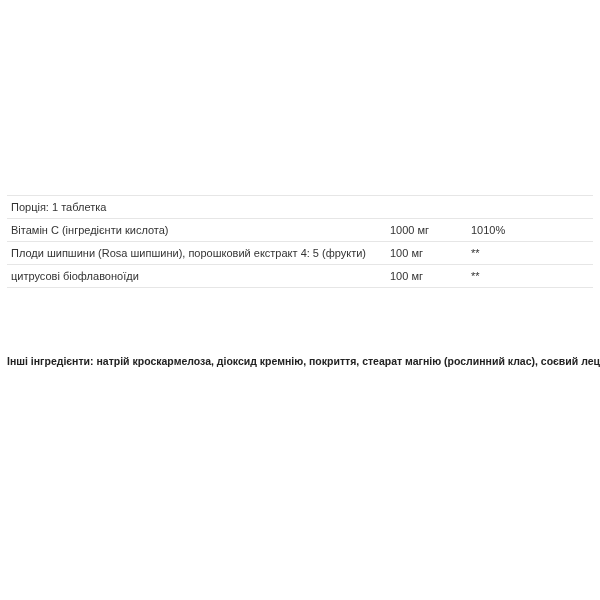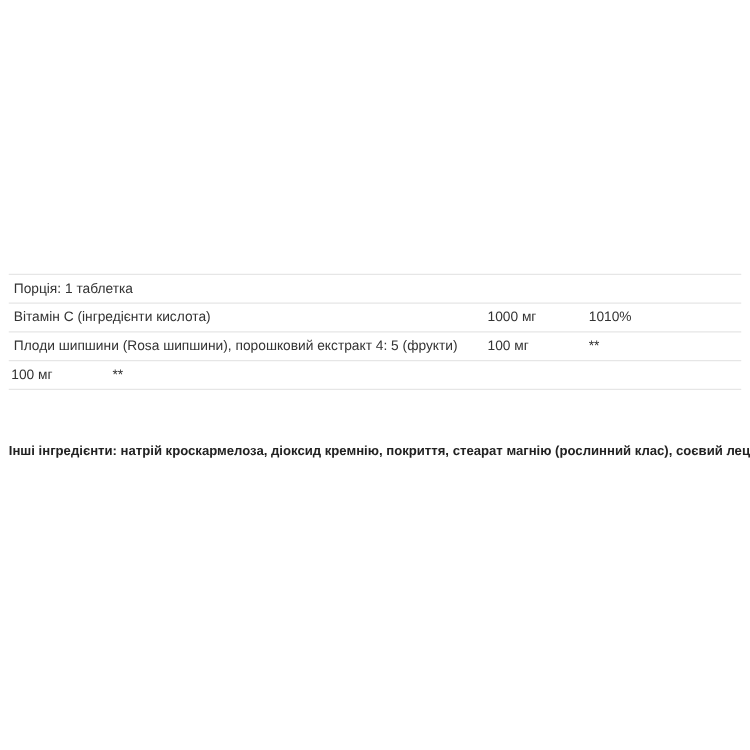--- a/index.html
+++ b/index.html
@@ -5,7 +5,7 @@
   html, body { margin:0; padding:0; background:#ffffff; }
   body { width:600px; height:600px; position:relative; overflow:hidden;
          font-family: "Liberation Sans", "DejaVu Sans", sans-serif; color:#333333; }
-  .facts { position:absolute; left:7px; top:219px; width:586px; }
+  .facts { position:absolute; left:7px; top:195px; width:586px; }
   .row { display:flex; height:22px; border-top:1px solid #e6e6e6; align-items:center; font-size:11px; }
   .row:last-child { border-bottom:1px solid #e6e6e6; }
   .c1 { width:377px; padding-left:4px; white-space:nowrap; }

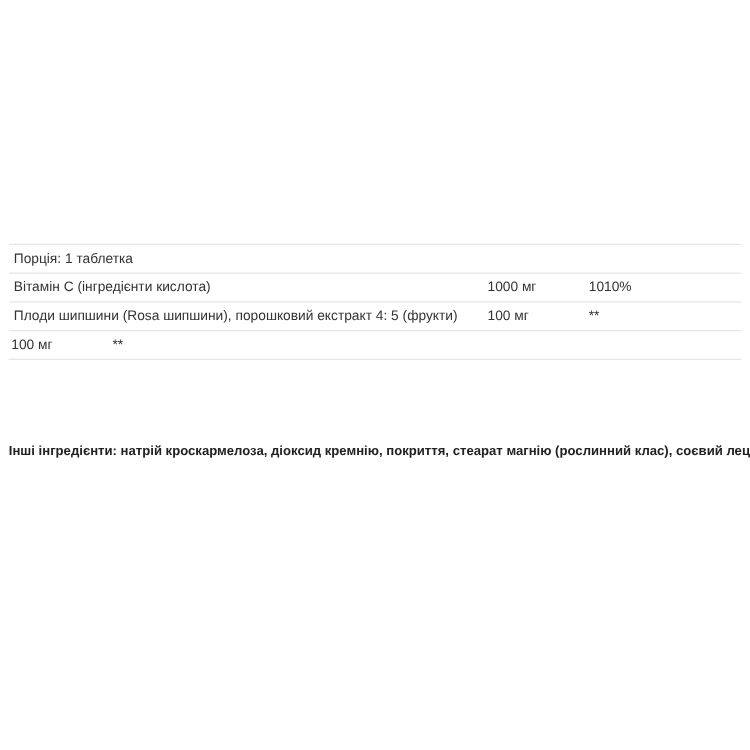--- a/index.html
+++ b/index.html
@@ -32,6 +32,7 @@
     <span class="c3">**</span>
   </div>
   <div class="row">
+    <span class="c1">цитрусові біофлавоноїди</span>
     <span class="c2">100 мг</span>
     <span class="c3">**</span>
   </div>

